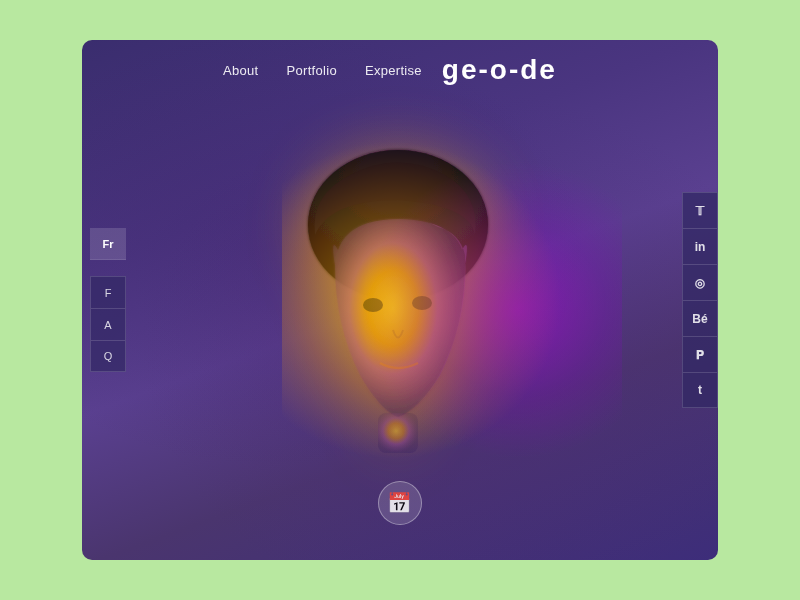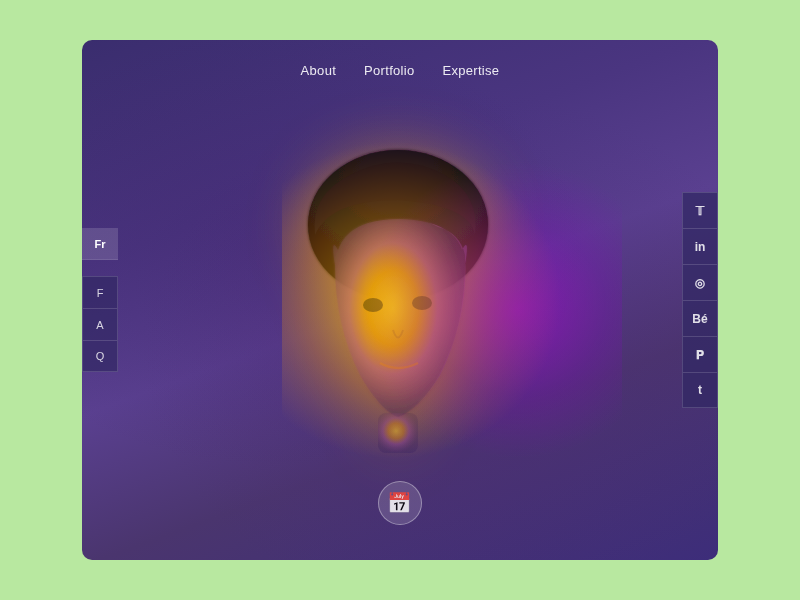--- a/index.html
+++ b/index.html
@@ -229,6 +229,7 @@
       <li><a>Portfolio</a></li>
       <li><a>Expertise</a></li>
     </ul>
+    <span class="nav-logo">ge-o-de</span>
   </nav>
 
   <div class="face-glow-yellow"></div>

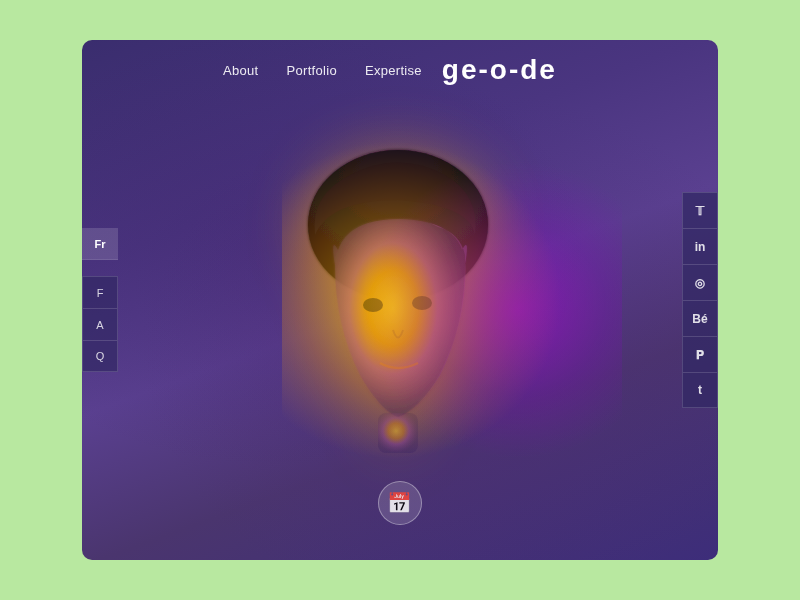--- a/index.html
+++ b/index.html
@@ -115,6 +115,7 @@
       display: flex;
       flex-direction: column;
       gap: 12px;
+      padding-left: 8px;
     }
 
     .lang-btn {

